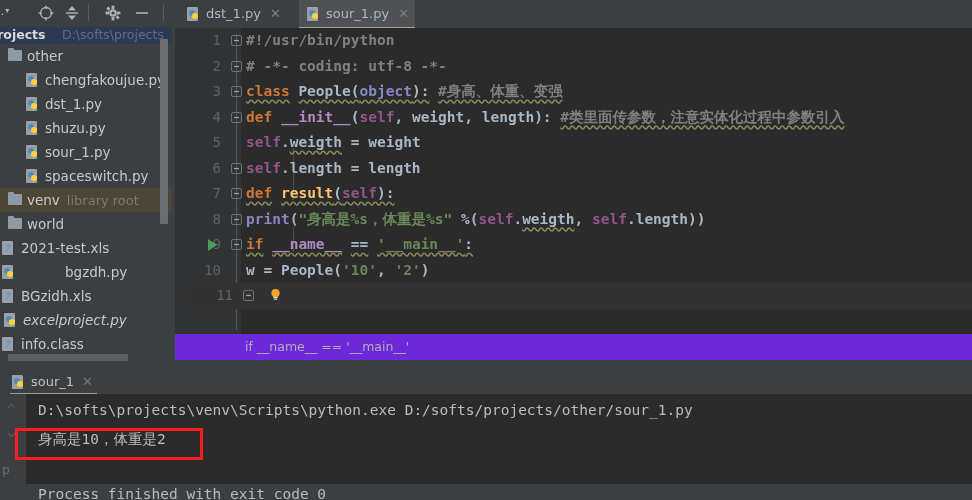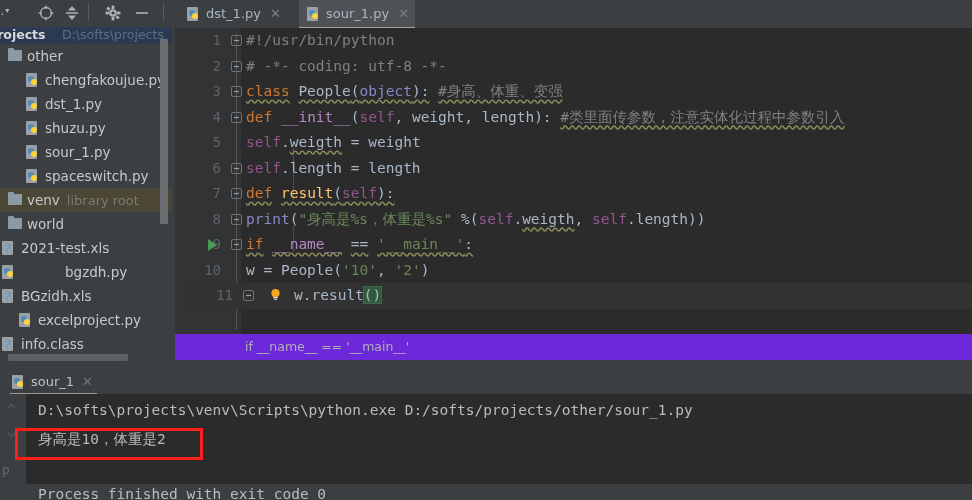--- a/index.html
+++ b/index.html
@@ -55,7 +55,7 @@
   .ln{position:absolute;width:797px;height:25.5px;line-height:25.5px;white-space:nowrap;}
   .ln.hl{background:#323232;}
   .lnum{position:absolute;left:0;width:46px;text-align:right;color:#606366;font-size:14px;}
-  .ctext{position:absolute;left:71px;color:#a9b7c6;}
+  .ctext{position:absolute;left:71px;color:#a9b7c6;font-weight:bold;}
   .foldline{position:absolute;left:61px;top:0;width:1px;background:#555759;}
   .foldmark{position:absolute;left:56px;width:11px;height:11px;}
   .runarrow{position:absolute;left:33px;top:7px;width:0;height:0;border-left:9px solid #499c54;border-top:6px solid transparent;border-bottom:6px solid transparent;}

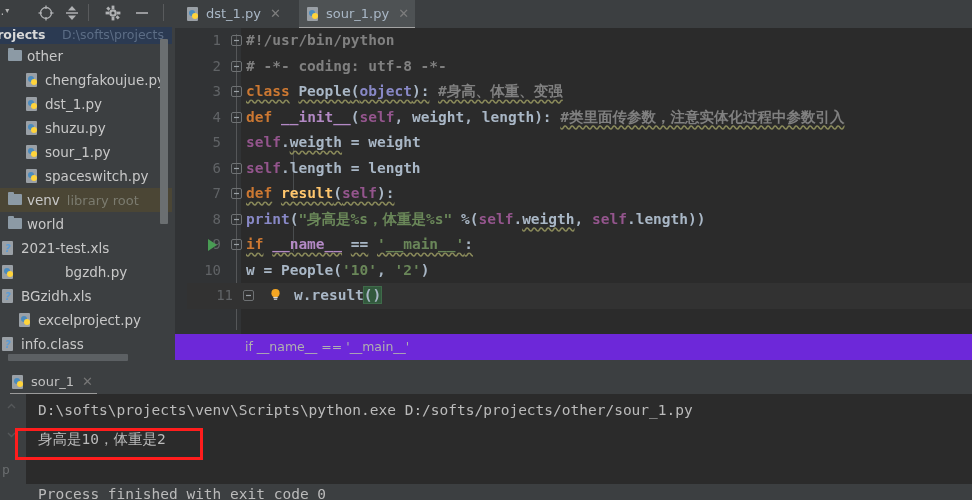--- a/index.html
+++ b/index.html
@@ -382,7 +382,6 @@
             <rect x="4.6" y="9.6" width="4.8" height="1.3" fill="#d9d9d9"></rect>
             <rect x="5.2" y="11.4" width="3.6" height="1.3" fill="#d9d9d9"></rect>
           </svg>
-        <span class="ctext" style="left:107px;">w.result<span class="caretsel">()</span></span>
       </div>
 
     </div>

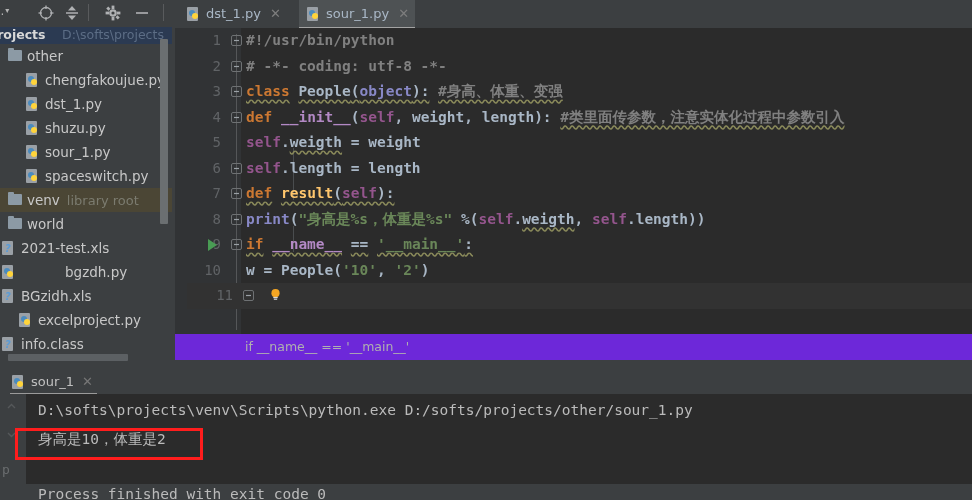--- a/index.html
+++ b/index.html
@@ -258,7 +258,7 @@
         <span class="lbl">BGzidh.xls</span>
       </div>
 
-      <div class="node" style="padding-left:19px;">
+      <div class="node" style="padding-left:4px;font-style:italic;">
         <span class="pyico">
             <b class="pgray"></b>
             <i class="pblue"></i>

